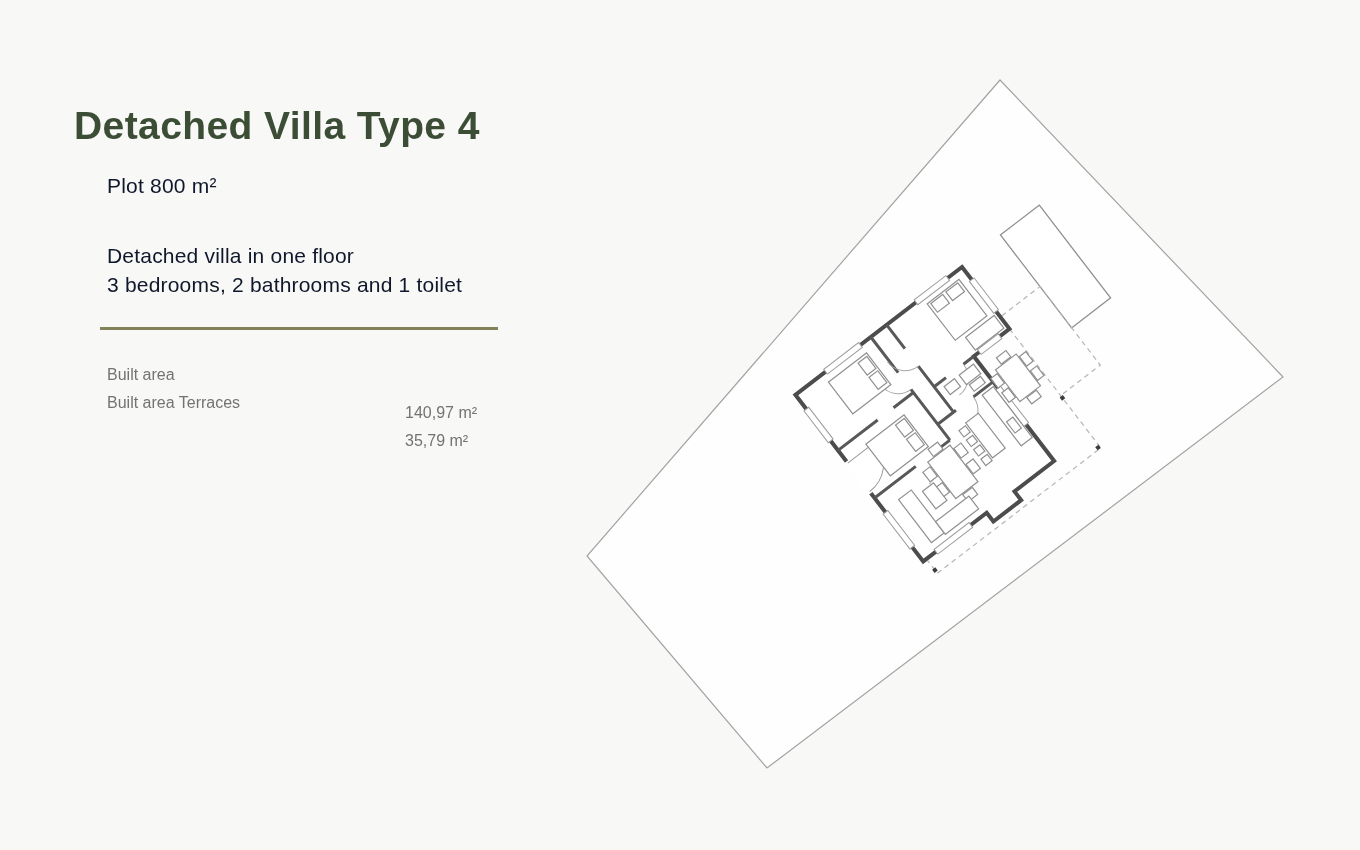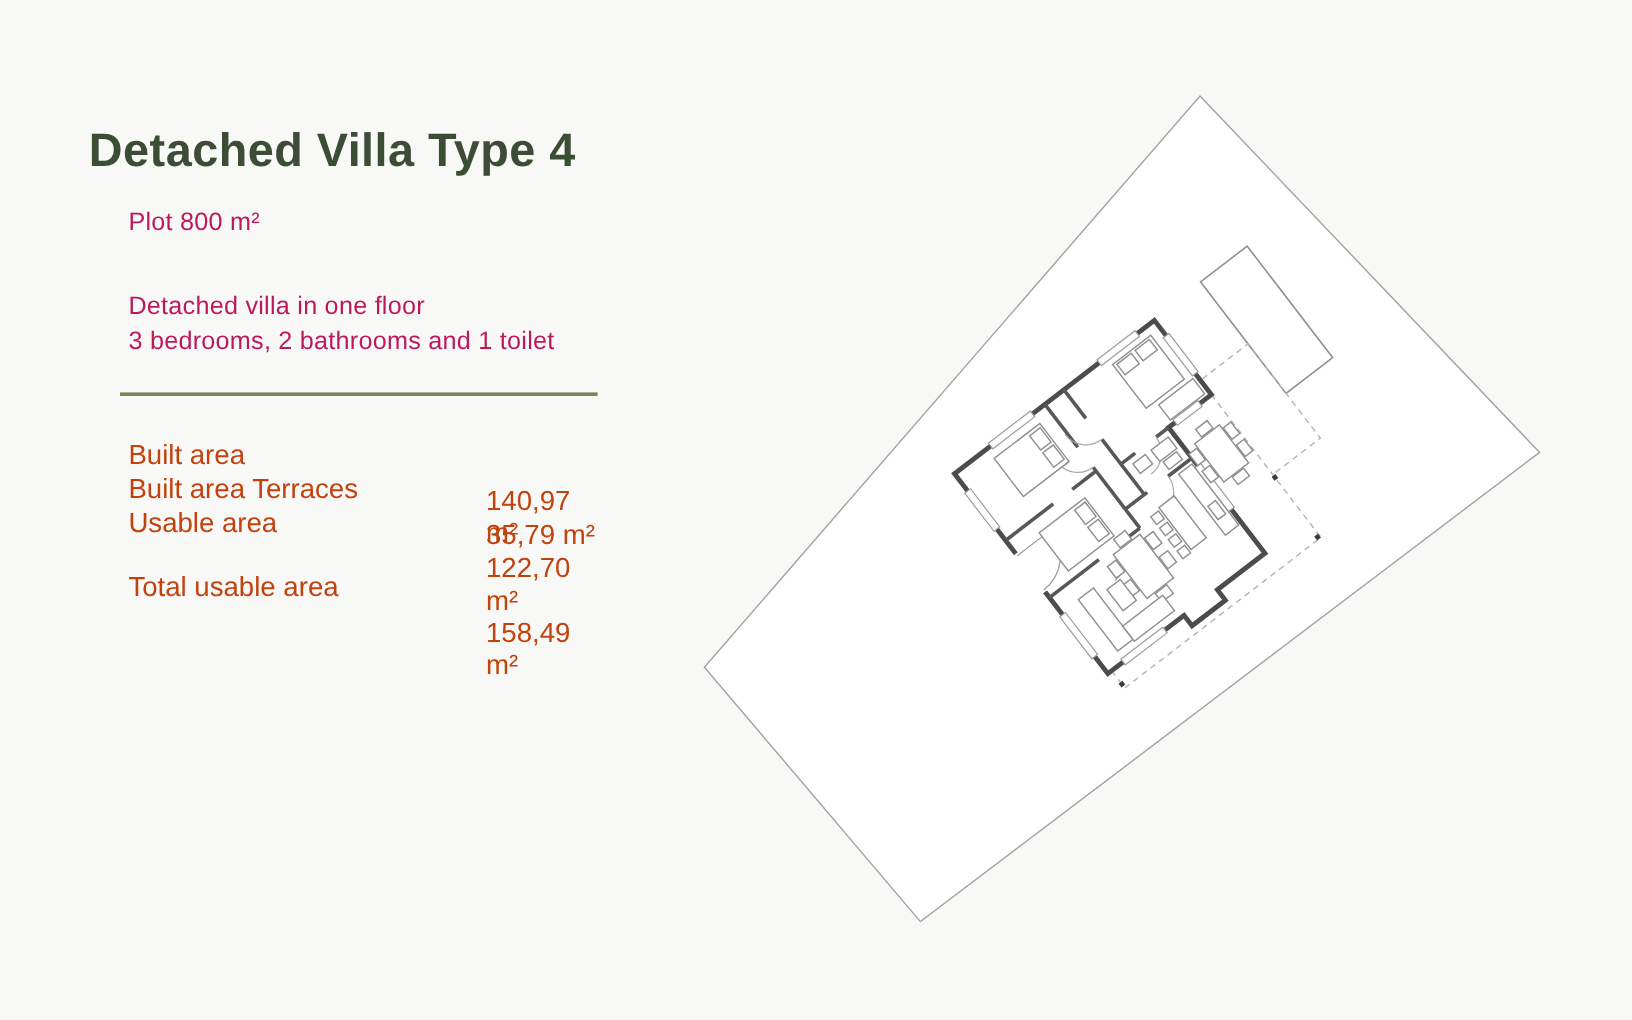--- a/index.html
+++ b/index.html
@@ -16,7 +16,7 @@
   }
   .desc-line{
     position:absolute;left:107px;
-    font-size:21px;color:#be185d;letter-spacing:.2px;
+    font-size:21px;color:#0f172a;letter-spacing:.2px;
   }
   #desc-plot{top:174px;}
   #desc-type{top:230px;margin-top:14px;}

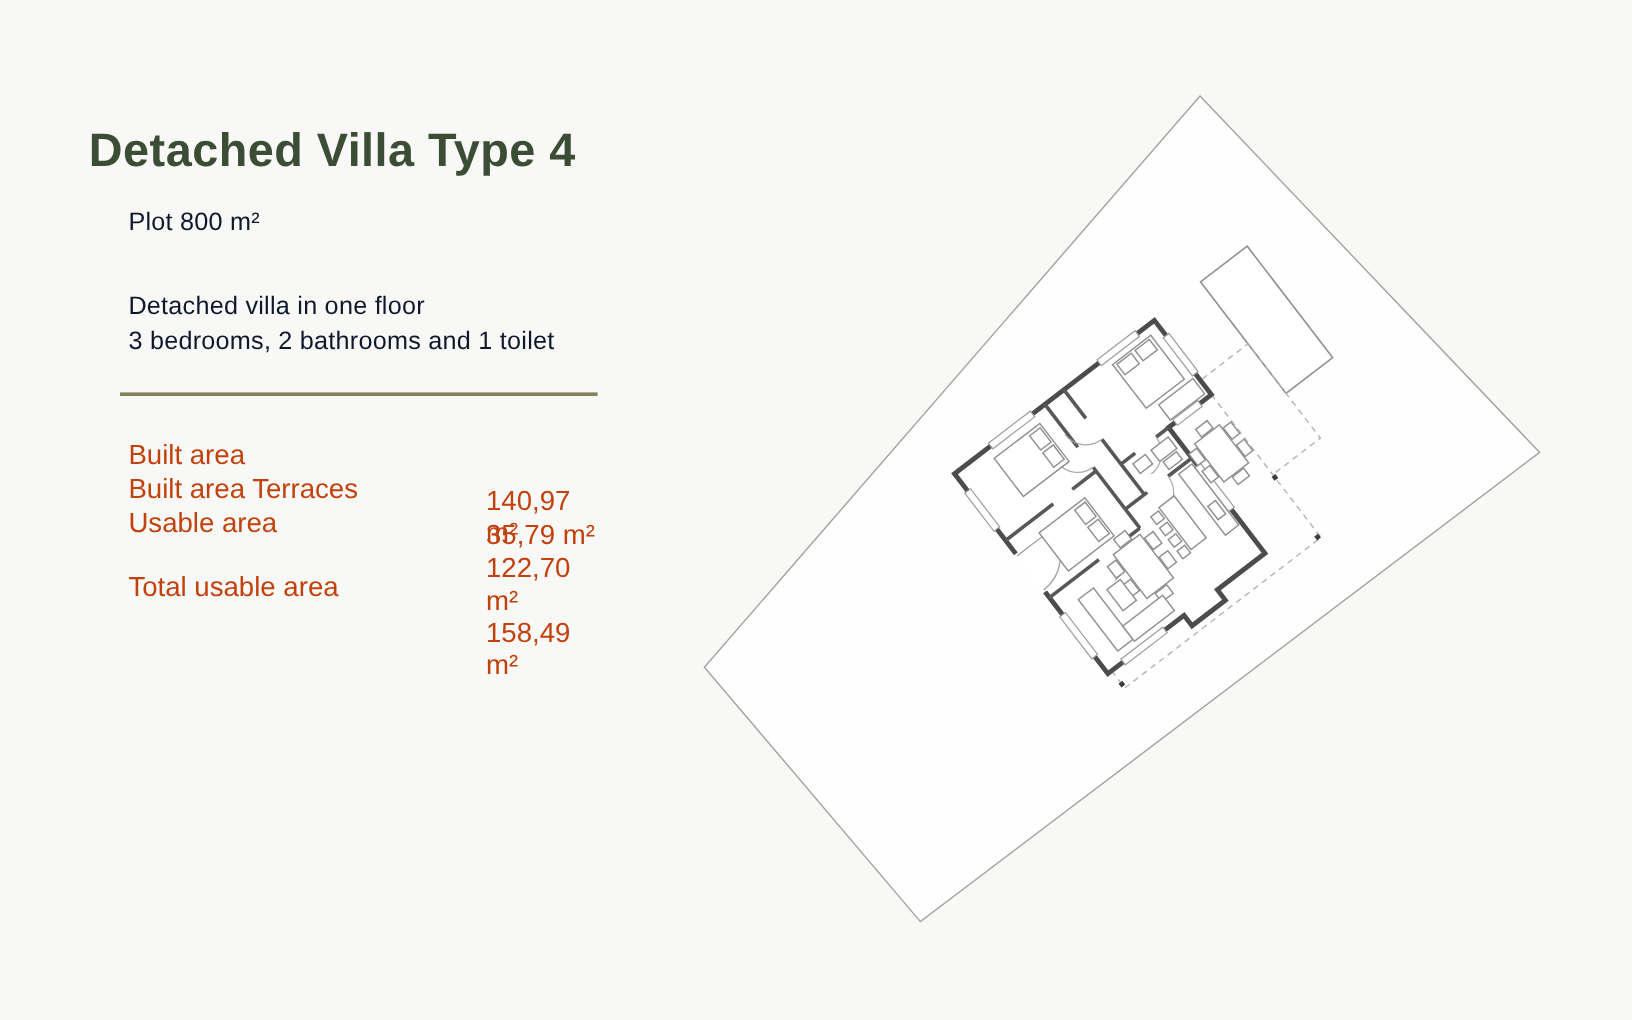--- a/index.html
+++ b/index.html
@@ -29,7 +29,7 @@
     position:absolute;left:107px;top:366px;width:400px;
   }
   .area-row{
-    position:relative;height:28px;font-size:23px;color:#c2410c;
+    position:relative;height:28px;font-size:16px;color:#737373;
   }
   .area-row .a-label{position:absolute;left:0;top:0;}
   .area-row .a-value{position:absolute;left:298px;top:0;margin-top:38px;}

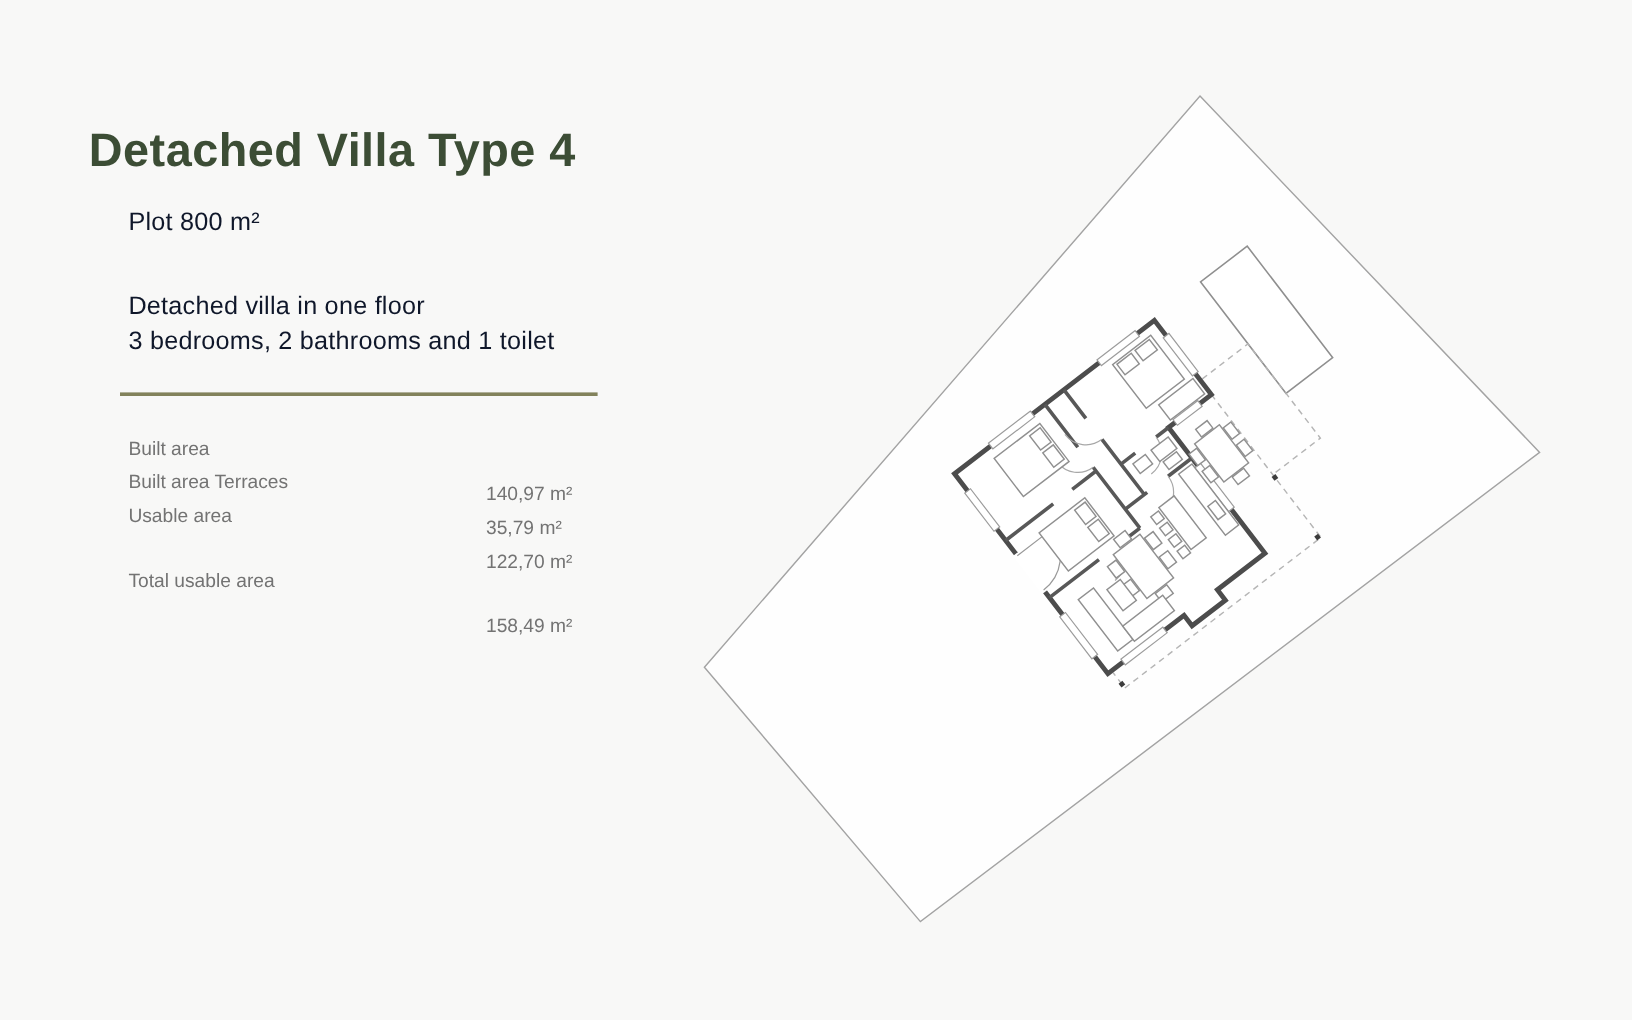--- a/index.html
+++ b/index.html
@@ -55,10 +55,6 @@
   <div class="area-row">
     <span class="a-label">Built area Terraces</span>
     <span class="a-value">35,79 m²</span>
-  </div>
-  <div class="area-row">
-    <span class="a-label">Usable area</span>
-    <span class="a-value">122,70 m²</span>
   </div>
   <div class="area-row total">
     <span class="a-label">Total usable area</span>

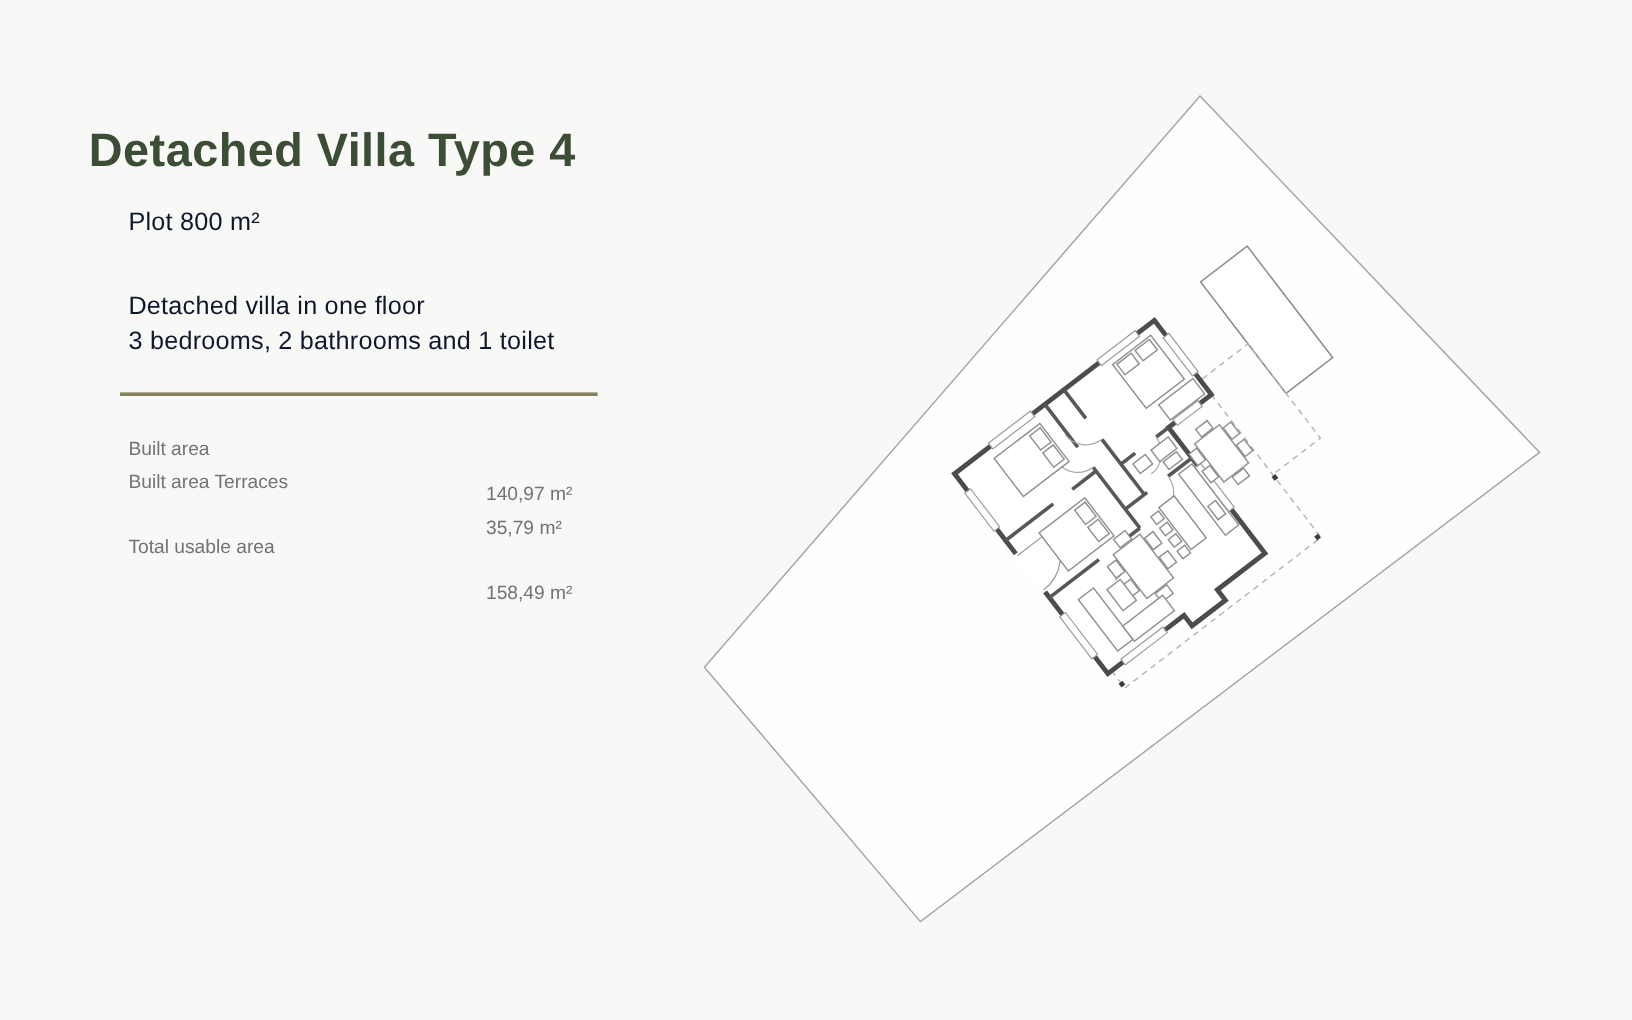--- a/index.html
+++ b/index.html
@@ -55,10 +55,6 @@
   <div class="area-row">
     <span class="a-label">Built area Terraces</span>
     <span class="a-value">35,79 m²</span>
-  </div>
-  <div class="area-row total">
-    <span class="a-label">Total usable area</span>
-    <span class="a-value">158,49 m²</span>
   </div>
 </div>
 

